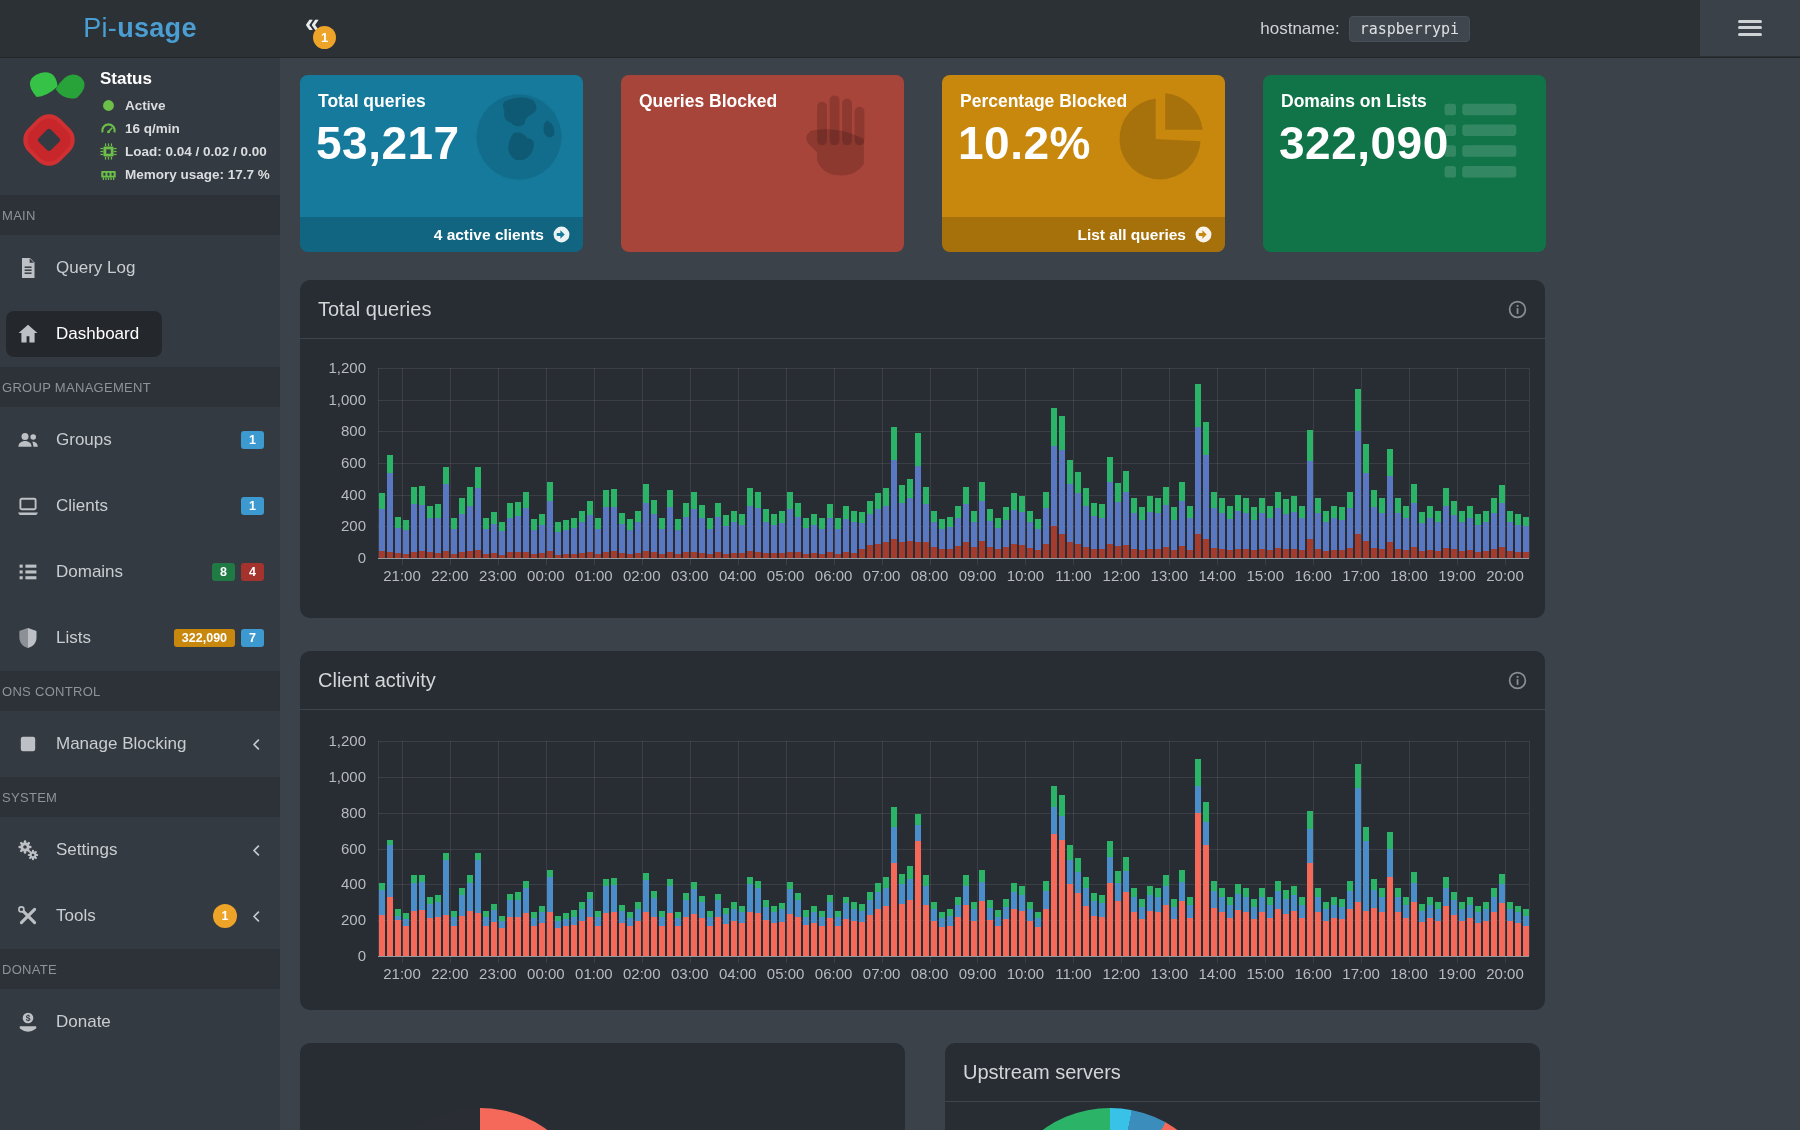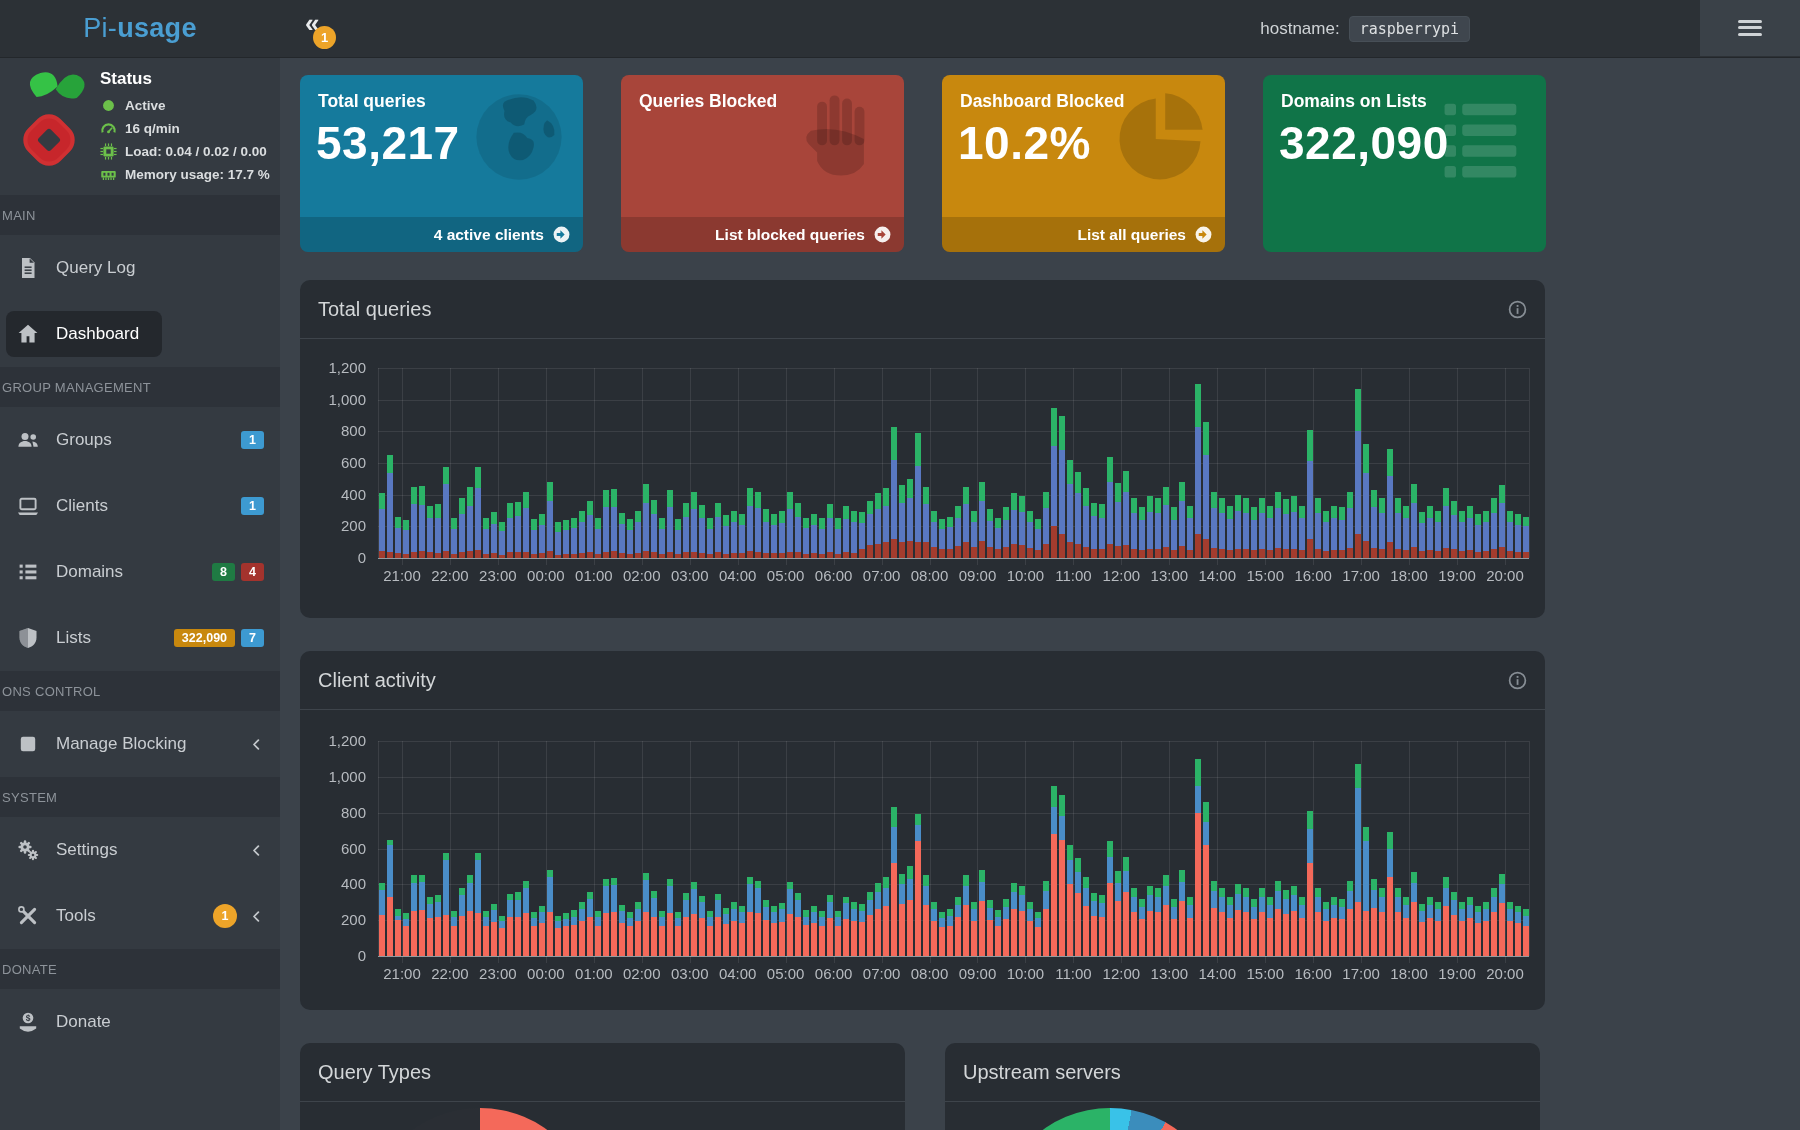--- a/index.html
+++ b/index.html
@@ -408,7 +408,7 @@
             <path d="M54 8a39 39 0 0 1 36 35H54Z"></path>
           </svg>
         </span>
-        <div class="card-title">Dashboard Blocked</div>
+        <div class="card-title">Percentage Blocked</div>
         <div class="card-value">10.2%</div>
         <a class="card-footer">
           <span>List all queries</span>

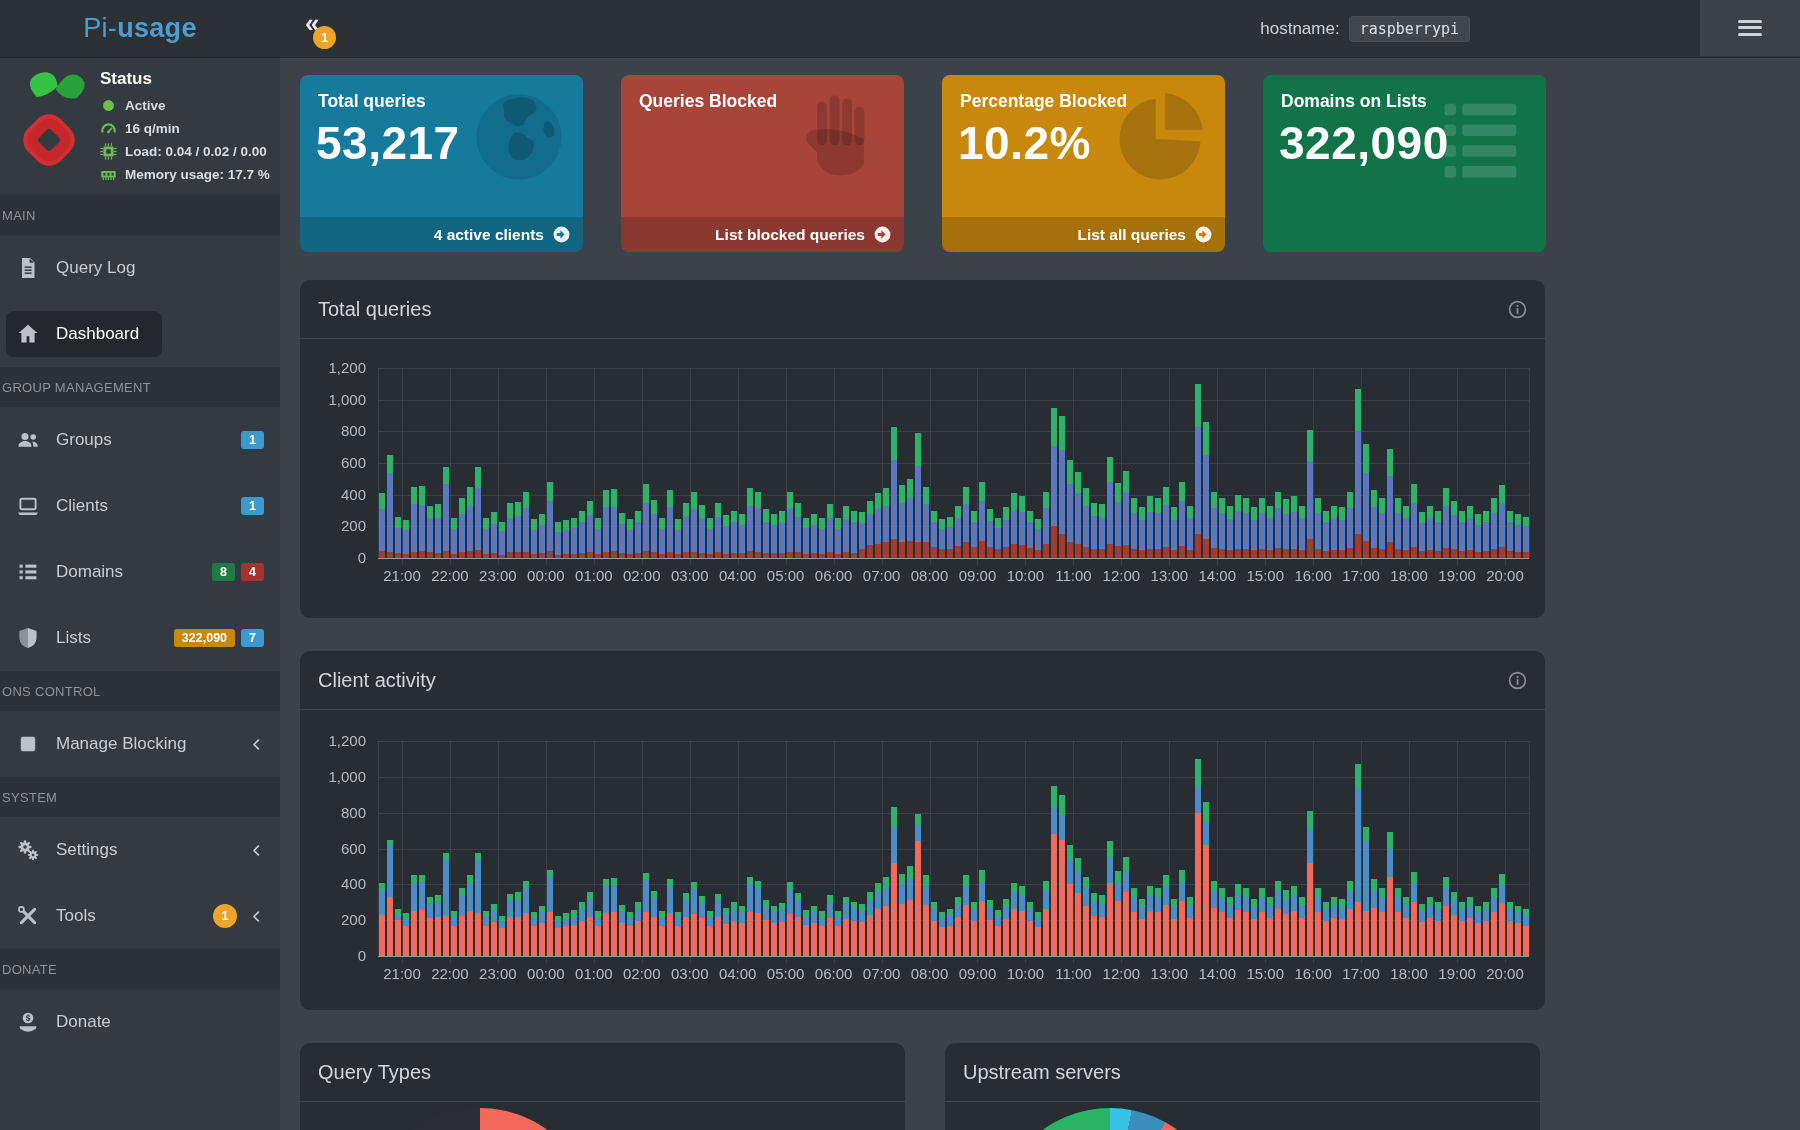--- a/index.html
+++ b/index.html
@@ -391,15 +391,6 @@
           </svg>
         </span>
         <div class="card-title">Queries Blocked</div>
-        <a class="card-footer">
-          <span>List blocked queries</span>
-          <span class="arrow">
-            <svg viewBox="0 0 24 24">
-              <circle cx="12" cy="12" r="10" fill="rgba(255,255,255,0.92)"></circle>
-              <path d="M10.6 6.6l5.4 5.4-5.4 5.4v-3.4H6v-4h4.6z" fill="#a8453a"></path>
-            </svg>
-          </span>
-        </a>
       </article>
       <article class="card" style="background: rgb(200, 136, 14); left: 942px;">
         <span class="card-ico">

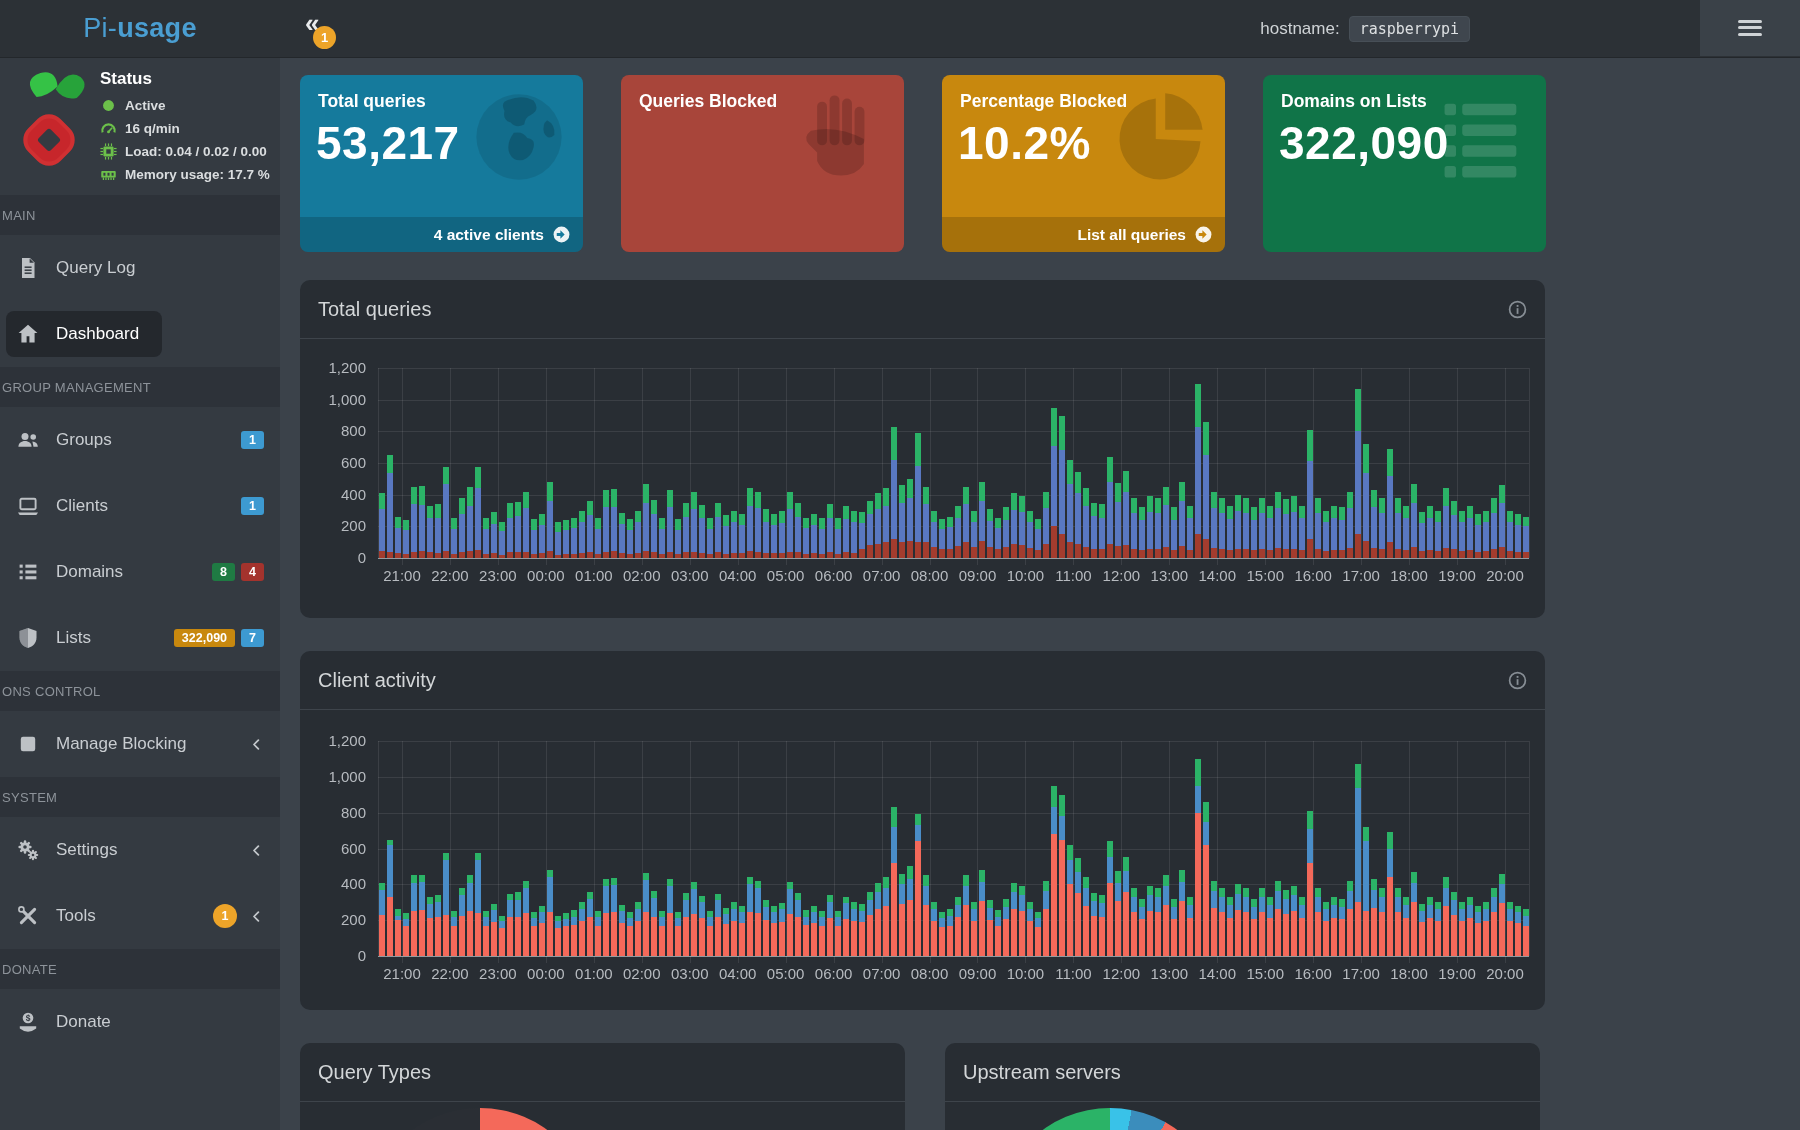--- a/index.html
+++ b/index.html
@@ -2048,9 +2048,6 @@
   </section>
 
   <section class="panel" id="panel-qt">
-    <div class="panel-header">
-      <span>Query Types</span>
-    </div>
     <div class="pie" id="pie-qt" style="background: conic-gradient(rgb(244, 105, 90) 0%, rgb(244, 105, 90) 38%, rgb(49, 54, 60) 38%, rgb(49, 54, 60) 72%, rgb(42, 46, 52) 72%, rgb(42, 46, 52) 100%);"></div>
   </section>
 

